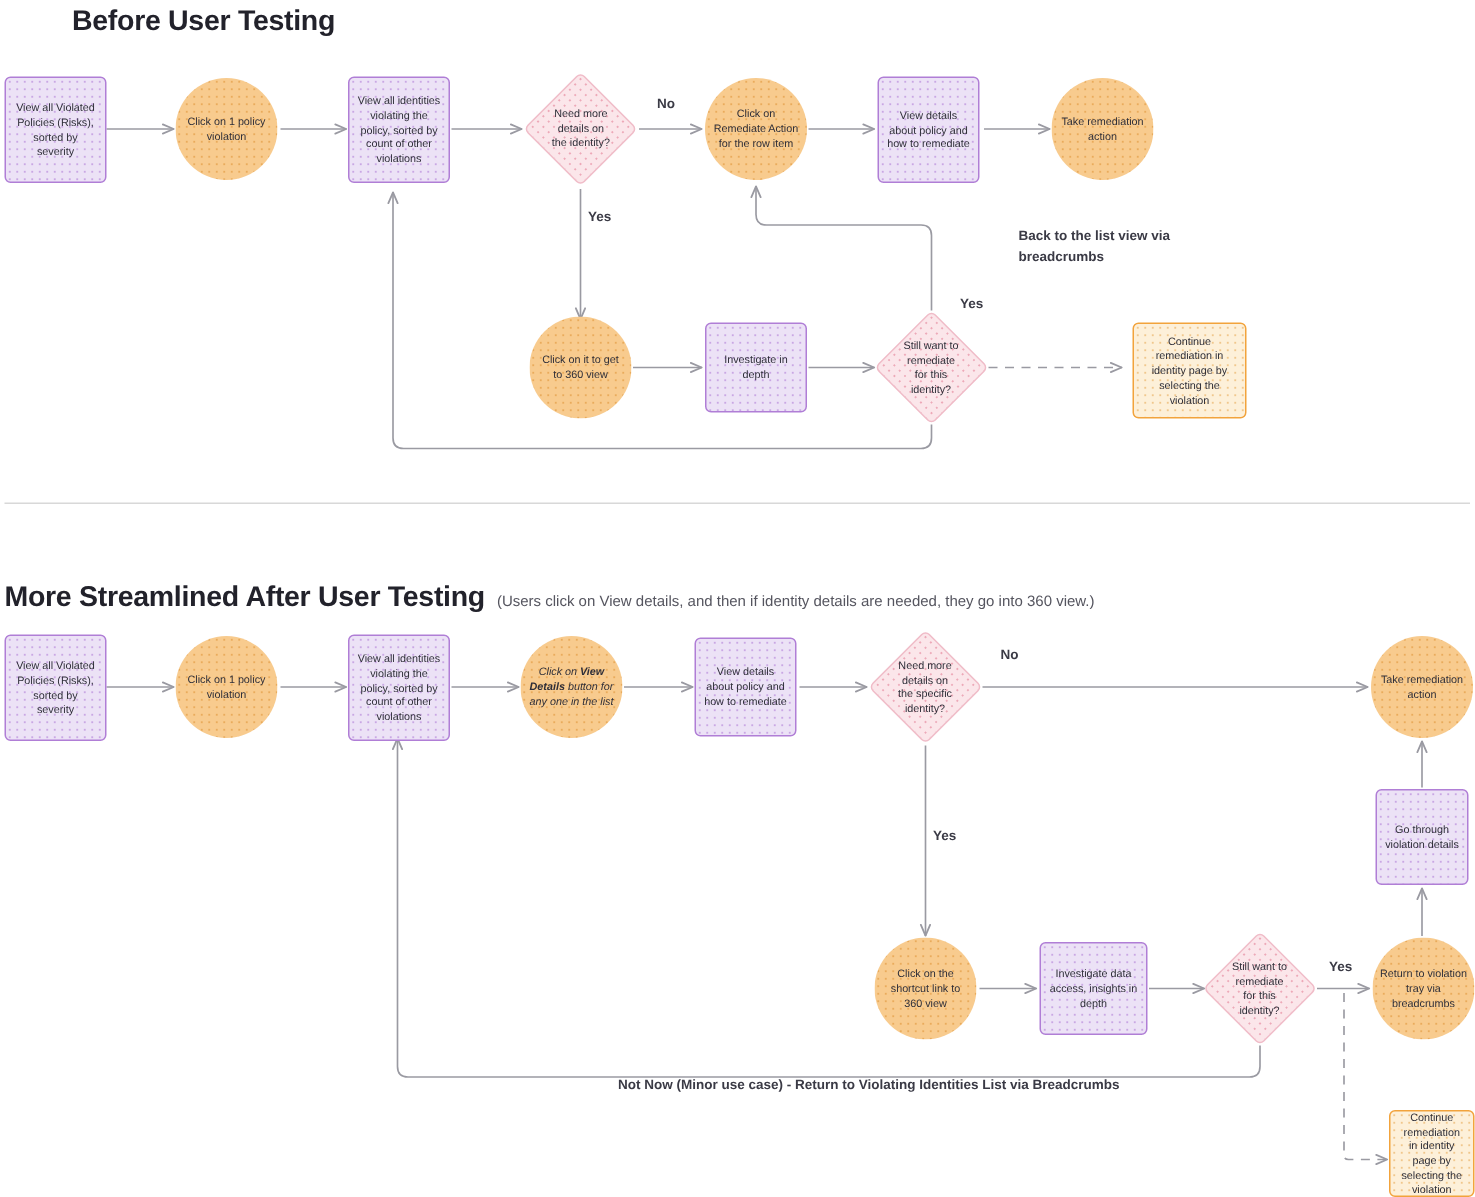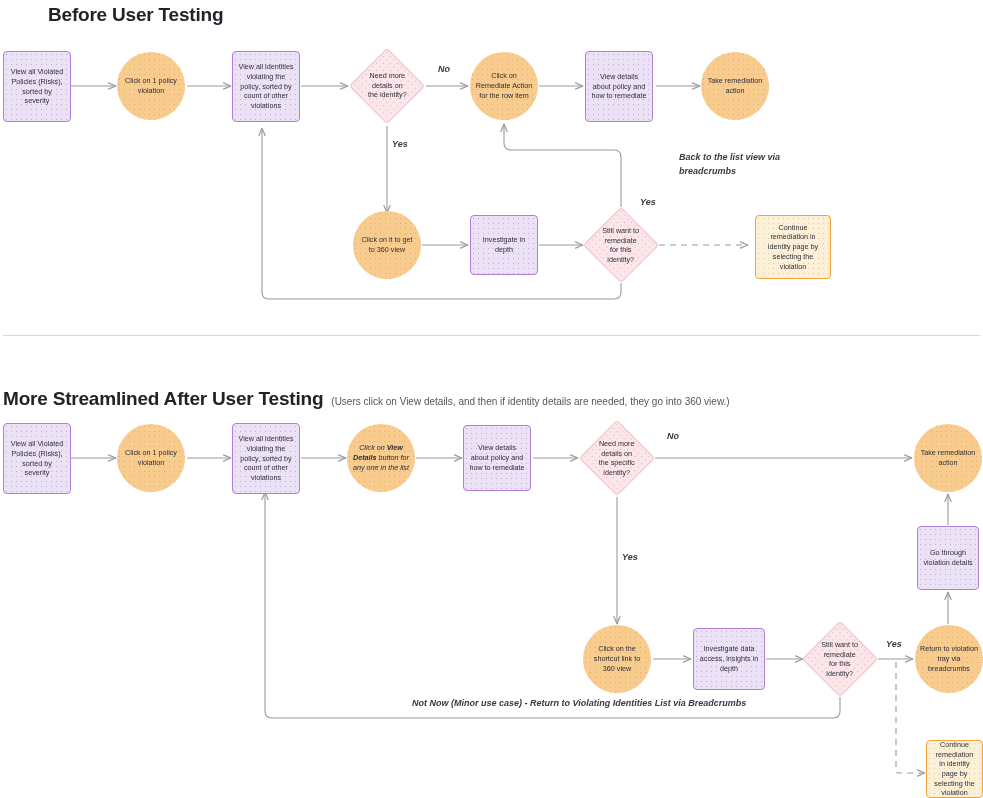--- a/index.html
+++ b/index.html
@@ -34,7 +34,7 @@
              background-image:radial-gradient(#f0c78c .55px, transparent .6px);
              background-size:5px 5px;}
 
-  .elabel{position:absolute;font-size:9px;font-weight:700;color:#3a3a45;white-space:nowrap;font-style:italic;}
+  .elabel{position:absolute;font-size:9px;font-weight:700;color:#3a3a45;white-space:nowrap;}
   .elabel.multi{white-space:normal;line-height:1.5;}
 </style>
 </head>

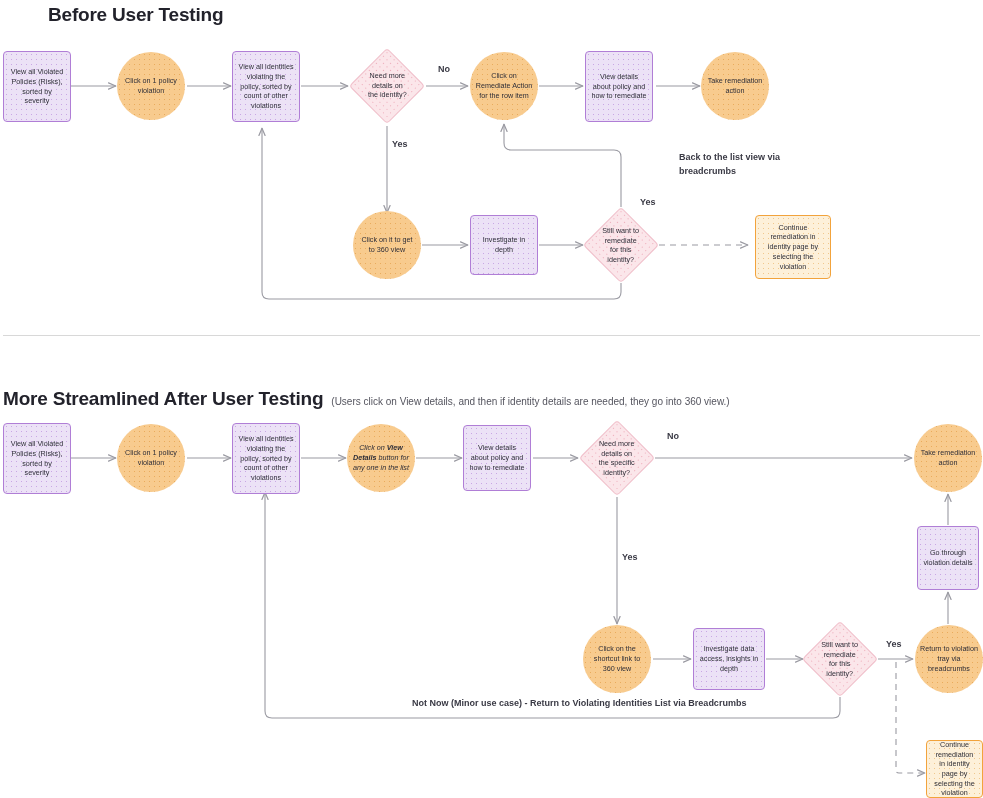--- a/index.html
+++ b/index.html
@@ -209,7 +209,7 @@
   <div class="elabel" style="left:667px;top:431px;">No</div>
   <div class="elabel" style="left:622px;top:552px;">Yes</div>
   <div class="elabel" style="left:886px;top:639px;">Yes</div>
-  <div class="elabel" style="left:412px;top:698px;">Not Now (Minor use case) - Return to Violating Identities List via Breadcrumbs</div>
+  <div class="elabel" style="left:412px;top:718px;">Not Now (Minor use case) - Return to Violating Identities List via Breadcrumbs</div>
 
 </div>
 

